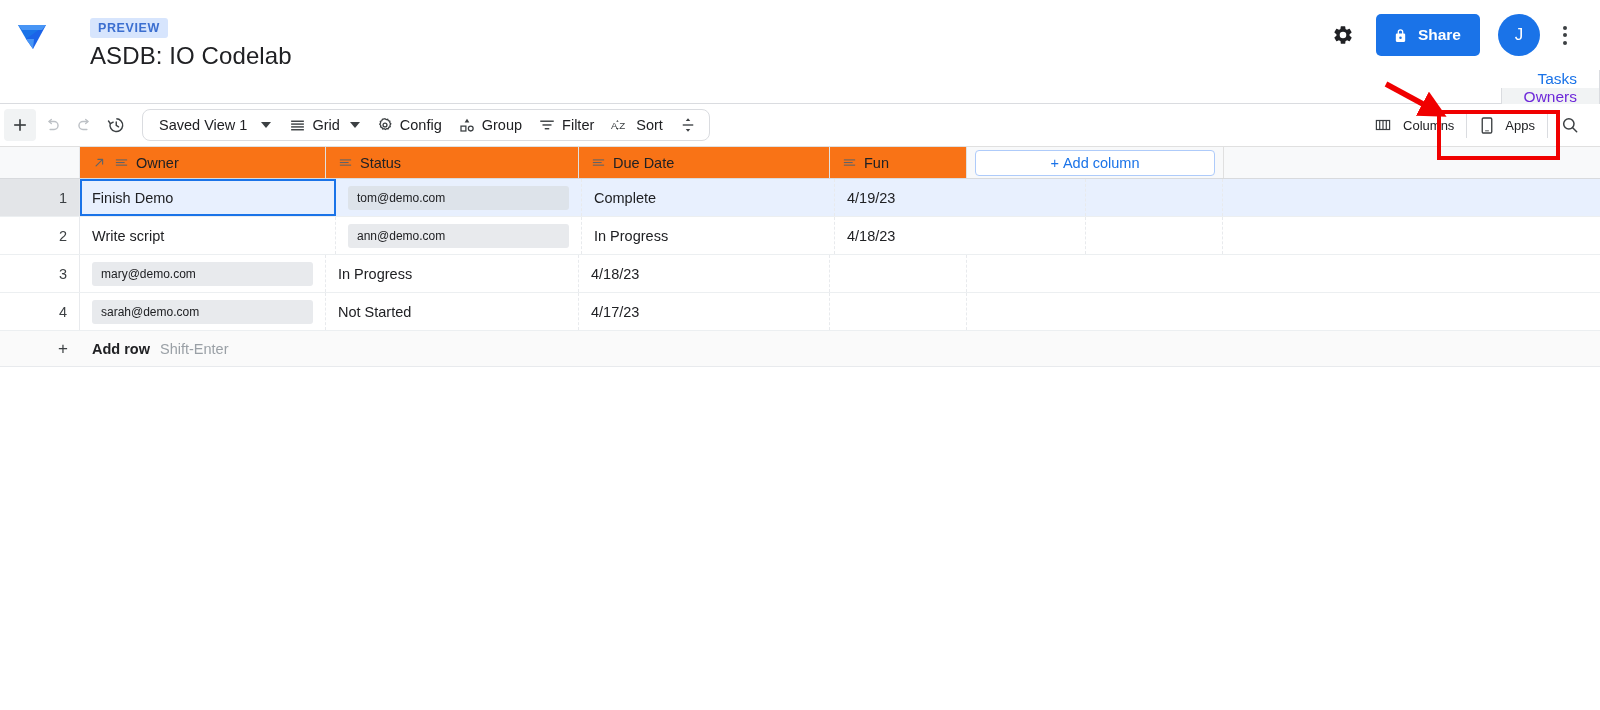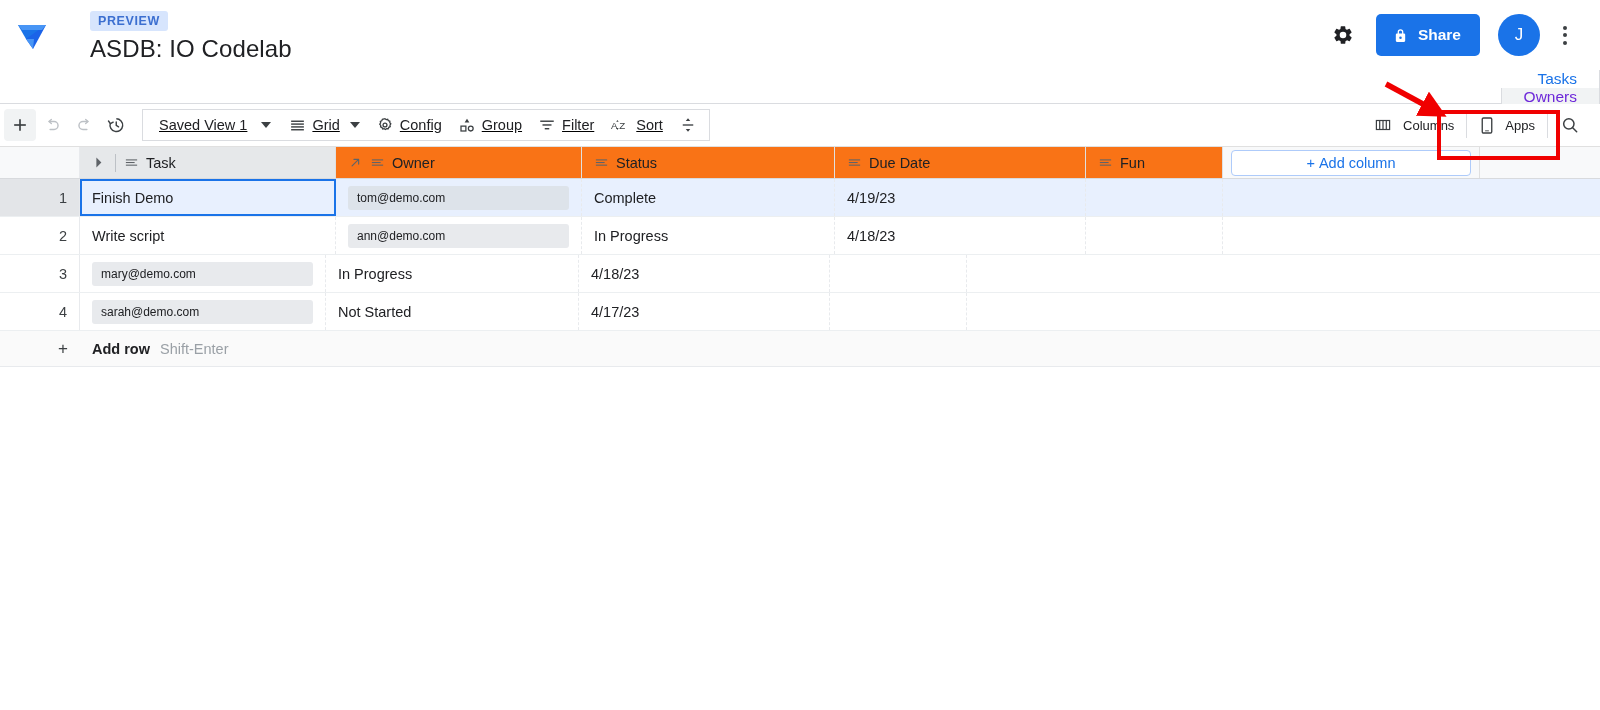--- a/index.html
+++ b/index.html
@@ -18,7 +18,7 @@
     position: relative;
     height: 70px;
     display: flex;
-    align-items: center;
+    align-items: flex-end;
     padding: 0;
   }
   .logo-wrap {

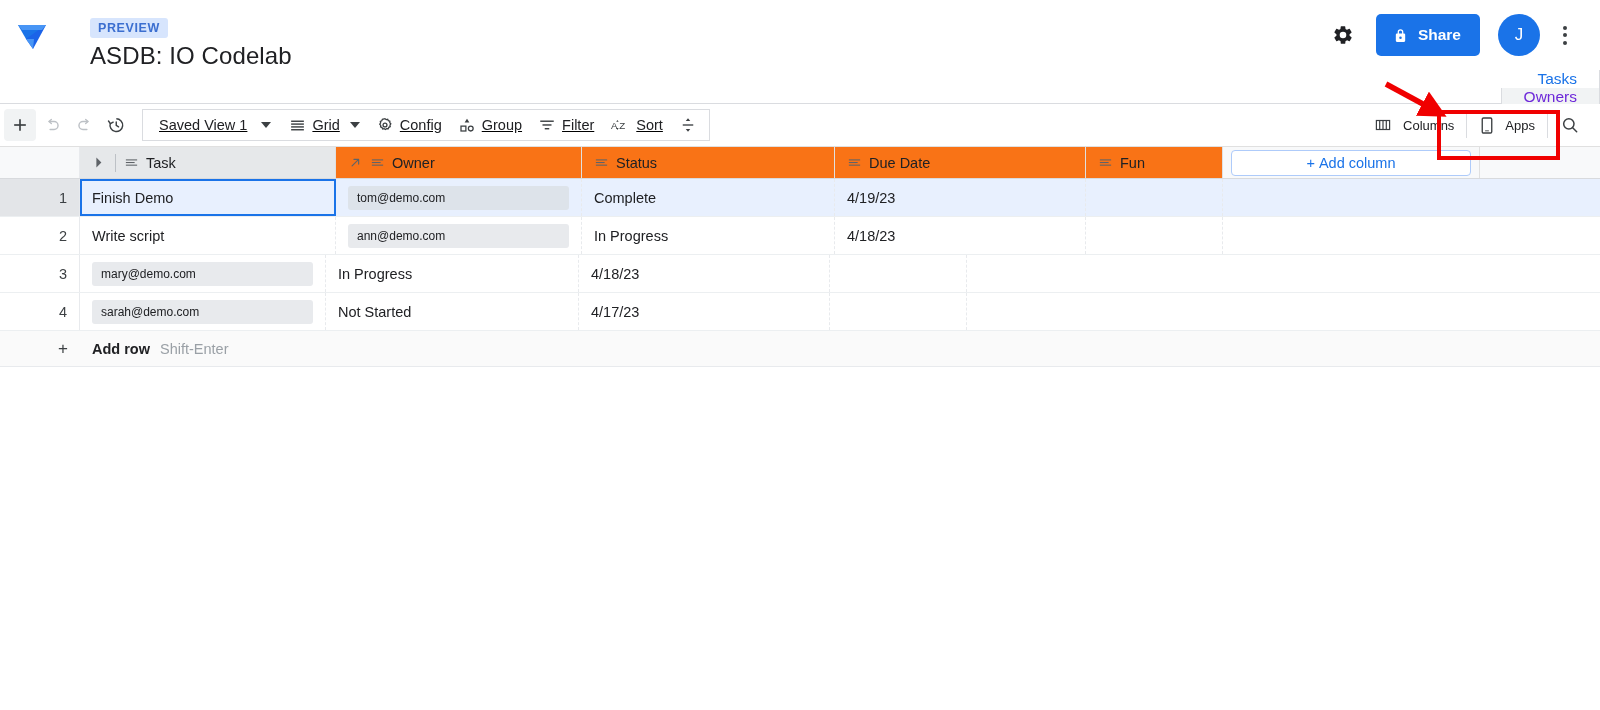--- a/index.html
+++ b/index.html
@@ -141,10 +141,9 @@
     display: flex; align-items: center;
     height: 32px;
     border: 1px solid #dadce0;
-    border-radius: 0;
+    border-radius: 8px;
     margin-left: 10px;
     padding: 0 4px 0 0;
-    text-decoration: underline;
   }
   .view-name {
     font-size: 14.5px; color: #202124;

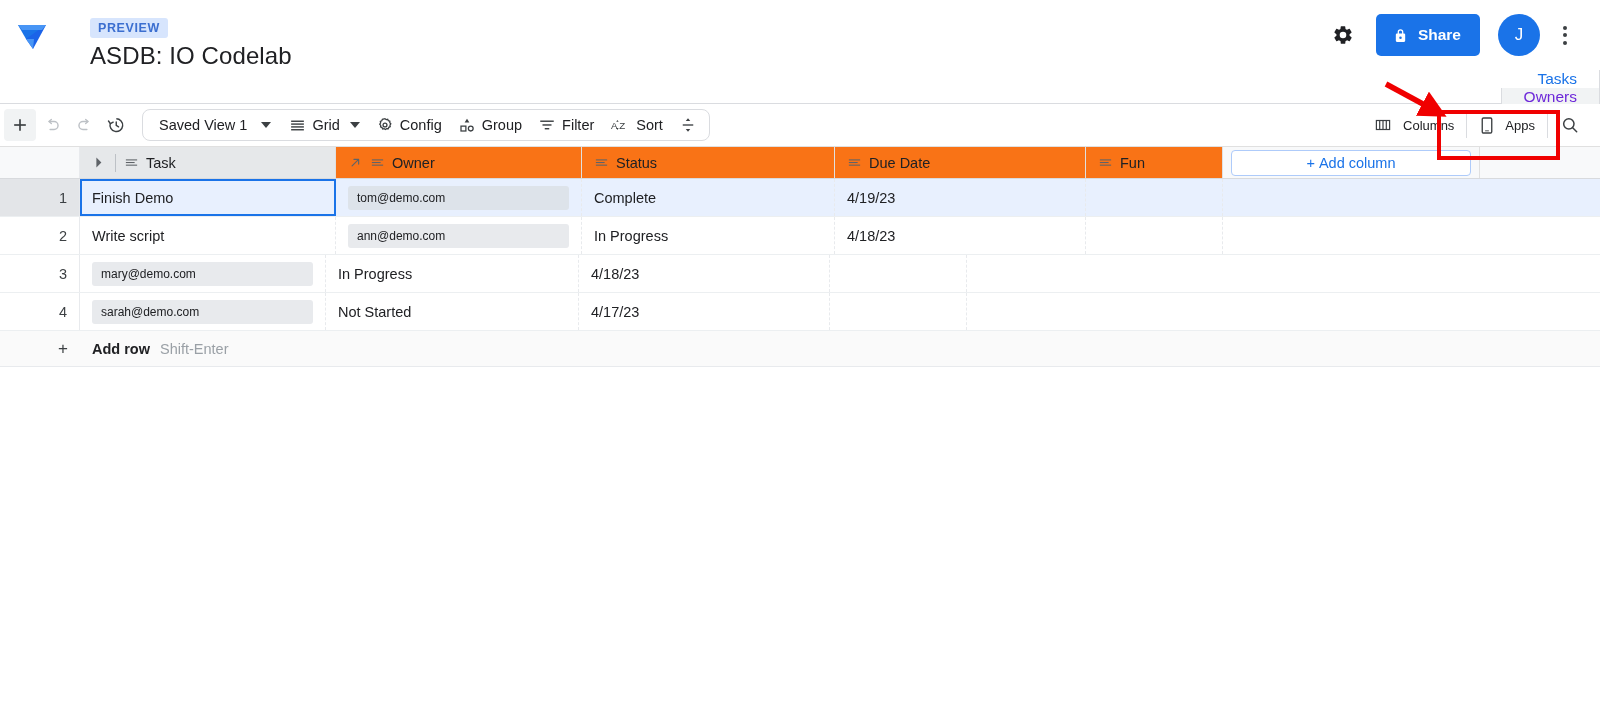--- a/index.html
+++ b/index.html
@@ -438,20 +438,6 @@
     <div class="grid-head">
       <div class="gutter-head"></div>
 
-      <div class="col-head selected" style="width:256px">
-        <svg width="15" height="15" viewBox="0 0 24 24">
-          <path fill="#5f6368" d="M7 4l8 8-8 8z"></path>
-        </svg>
-        <span class="divider"></span>
-        <svg width="15" height="15" viewBox="0 0 24 24">
-          <g fill="#5f6368">
-              <rect x="3" y="7" width="18" height="1.7"></rect>
-              <rect x="3" y="11.2" width="14" height="1.7"></rect>
-              <rect x="3" y="15.4" width="18" height="1.7"></rect>
-            </g>
-        </svg>
-        <span>Task</span>
-      </div>
 
       <div class="col-head" style="width:246px">
         <svg width="15" height="15" viewBox="0 0 24 24">

